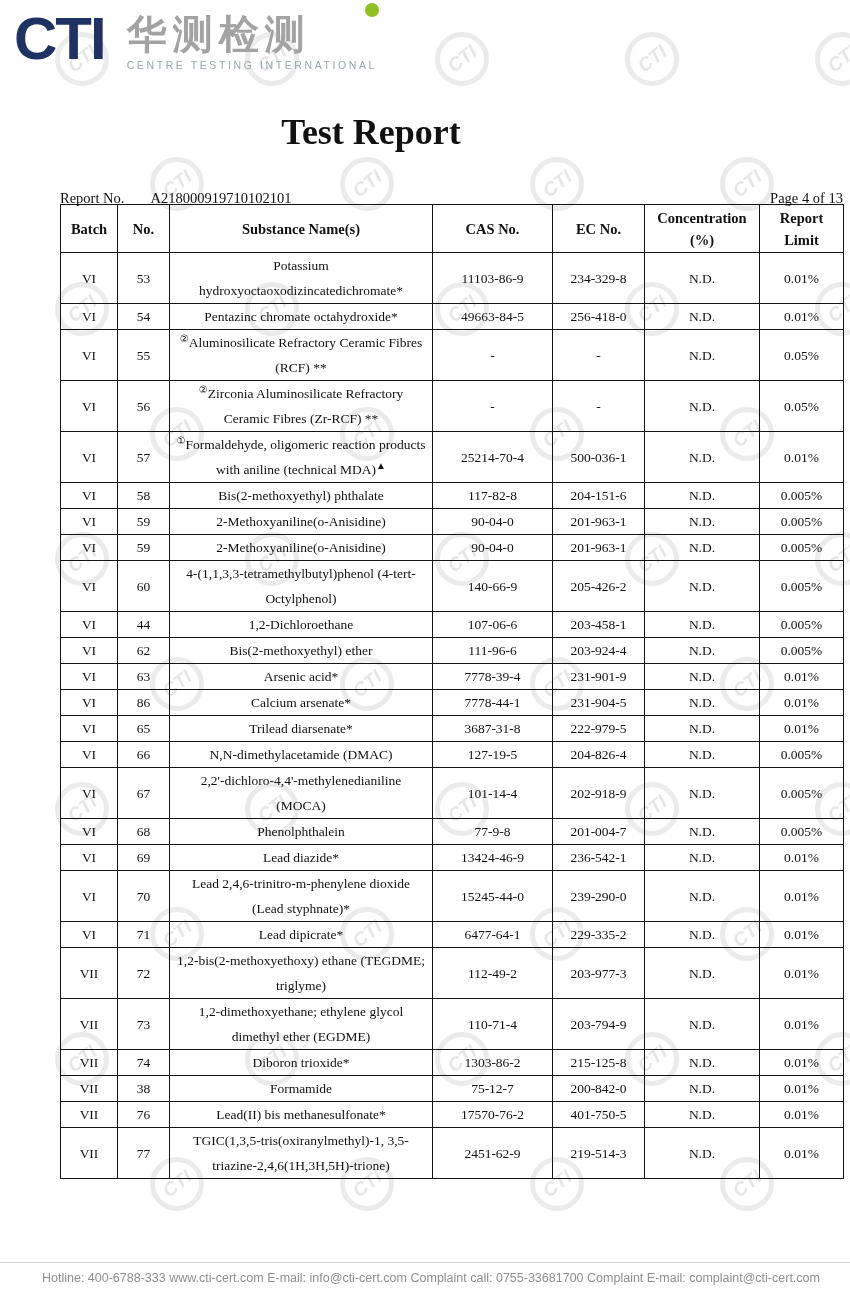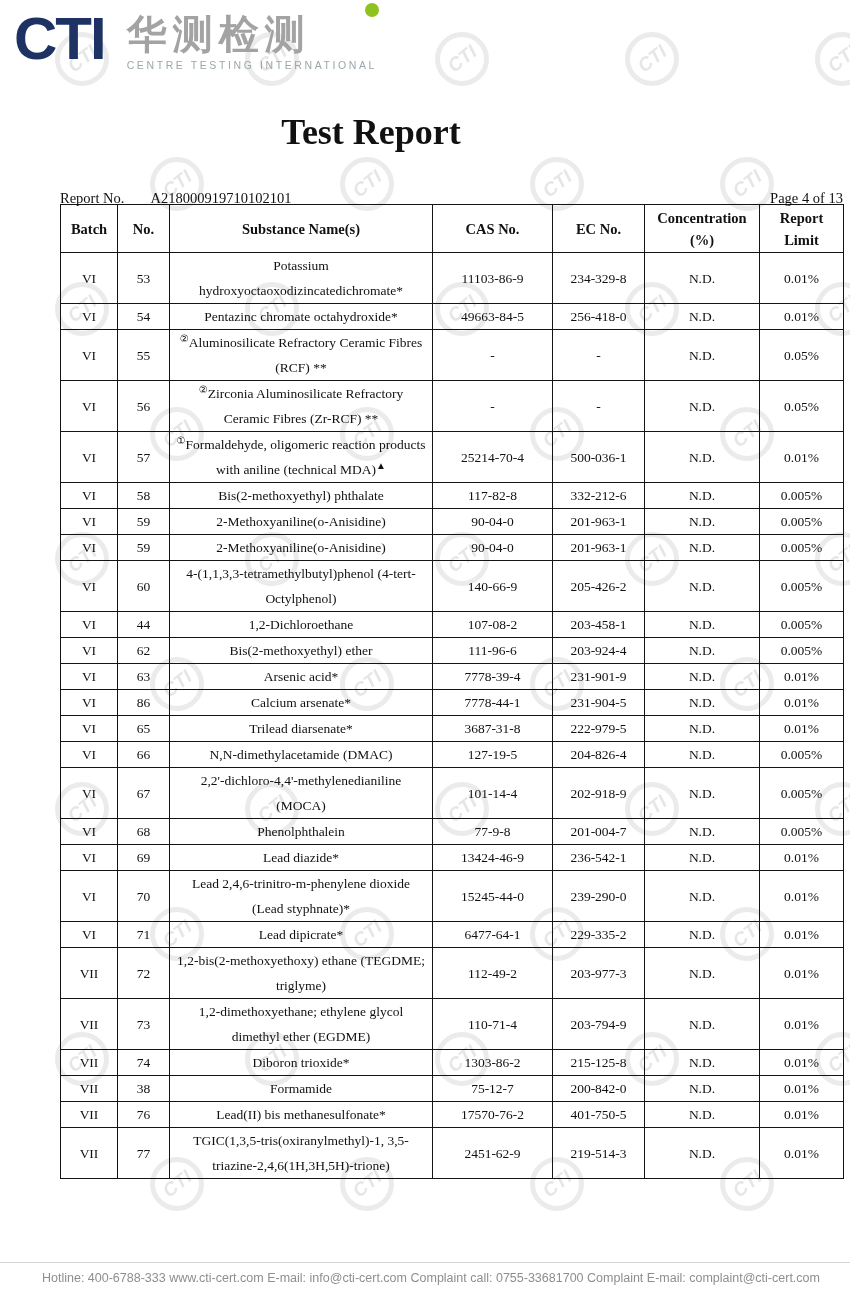--- a/index.html
+++ b/index.html
@@ -331,7 +331,7 @@
           <td>58</td>
           <td>Bis(2-methoxyethyl) phthalate</td>
           <td>117-82-8</td>
-          <td>332-212-6</td>
+          <td>204-151-6</td>
           <td>N.D.</td>
           <td>0.005%</td>
         </tr>

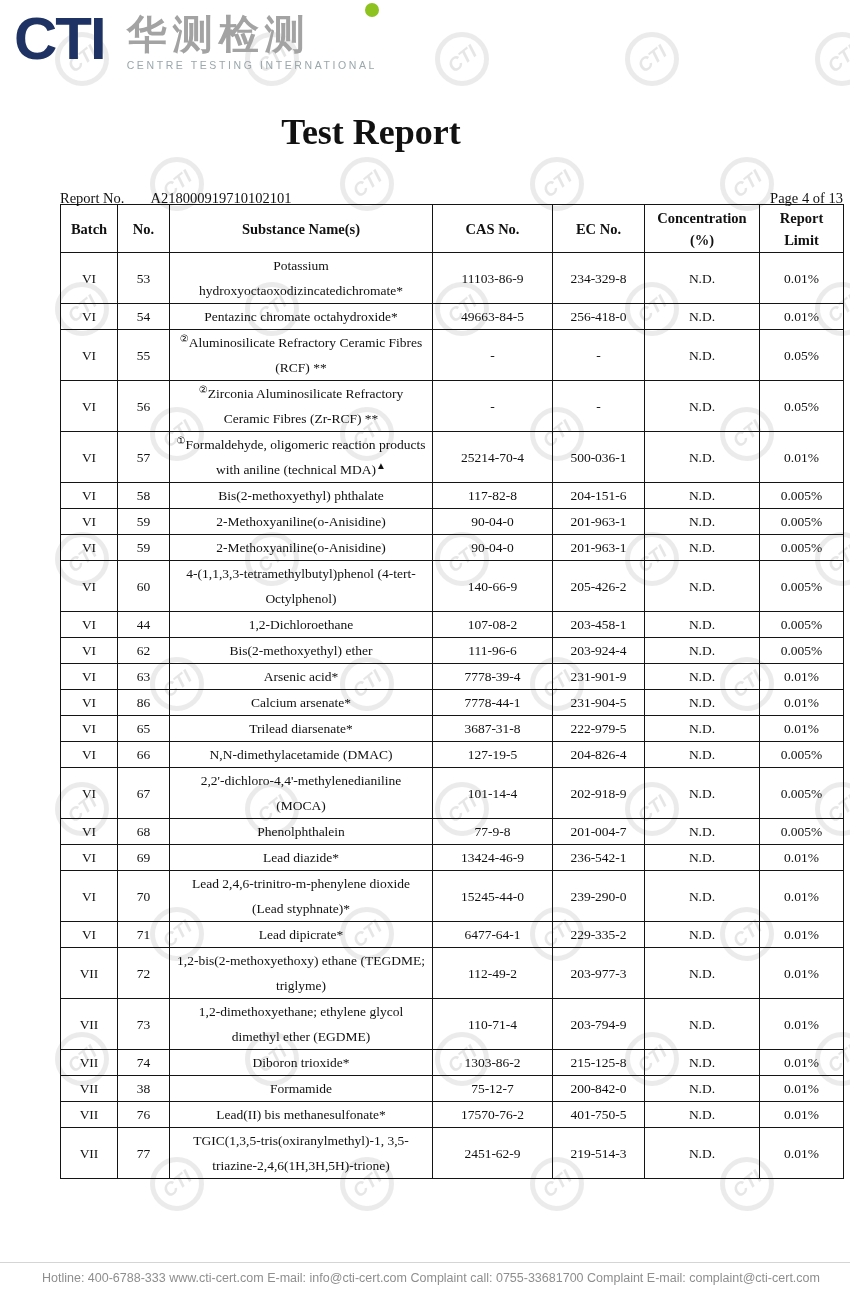--- a/index.html
+++ b/index.html
@@ -366,7 +366,7 @@
           <td>VI</td>
           <td>44</td>
           <td>1,2-Dichloroethane</td>
-          <td>107-08-2</td>
+          <td>107-06-6</td>
           <td>203-458-1</td>
           <td>N.D.</td>
           <td>0.005%</td>

